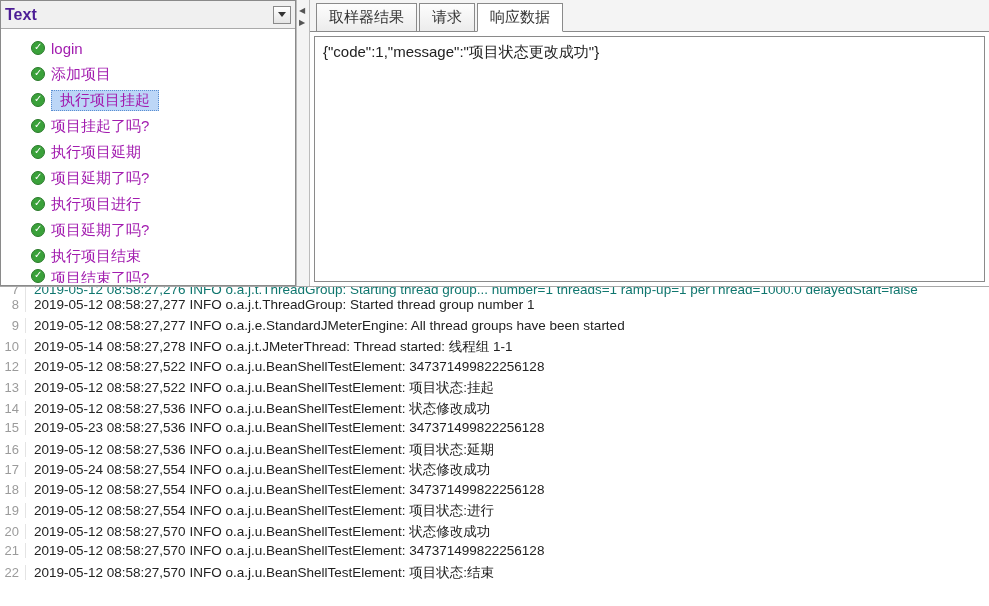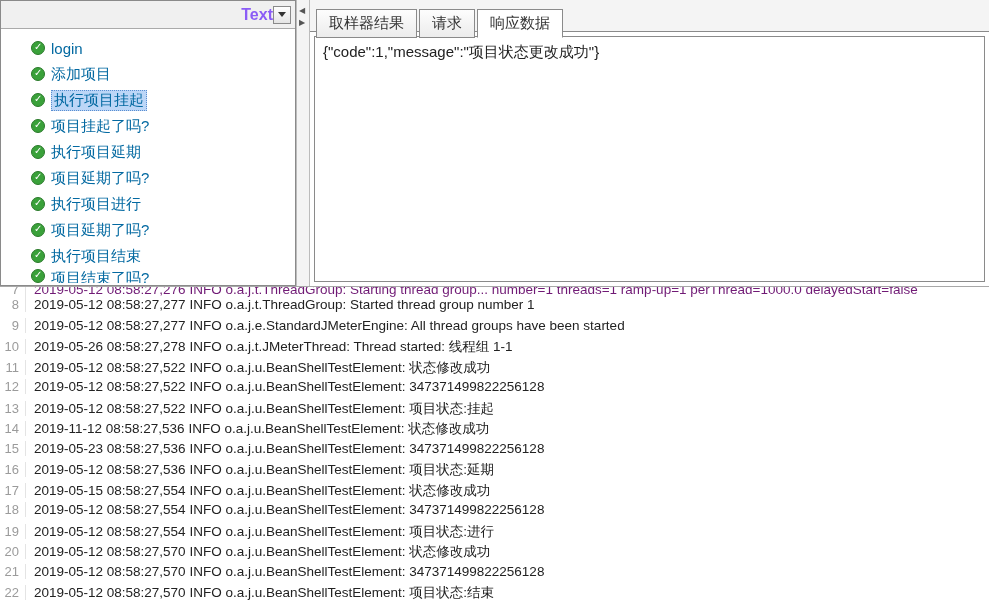--- a/index.html
+++ b/index.html
@@ -42,9 +42,8 @@
   .tree-header-label {
     font-weight: bold;
     font-size: 16px;
-    color: #8b5cf6;
-    flex: 1;
-    text-align: right;
+    color: #4c1d95;
+    flex: 1;
   }
   .tree-header-dd {
     width: 18px; height: 18px;

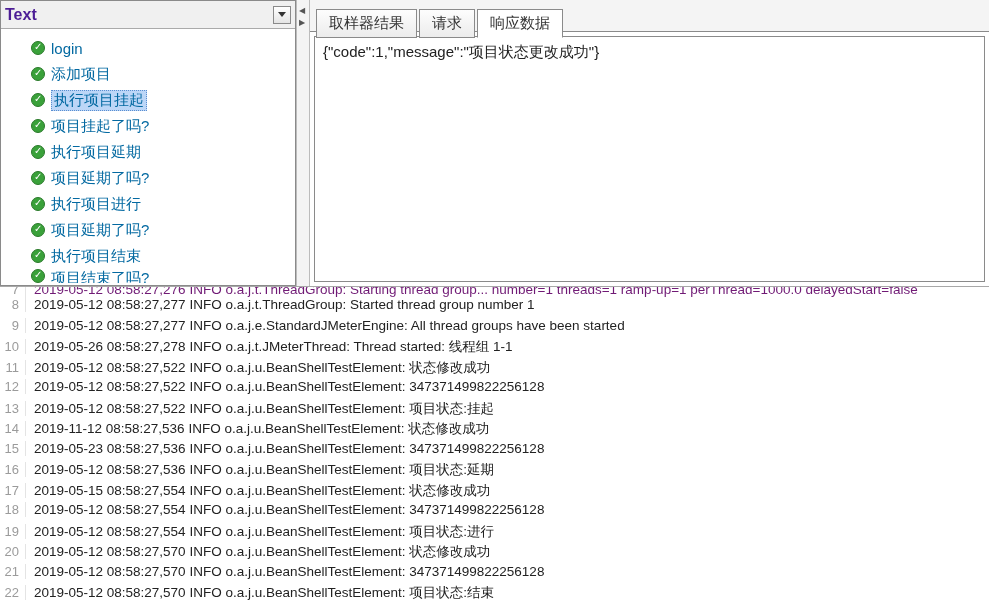--- a/index.html
+++ b/index.html
@@ -144,7 +144,7 @@
     color: #333;
     cursor: pointer;
     position: relative;
-    top: 7px;
+    top: 1px;
   }
   .tab.active {
     background: #ffffff;

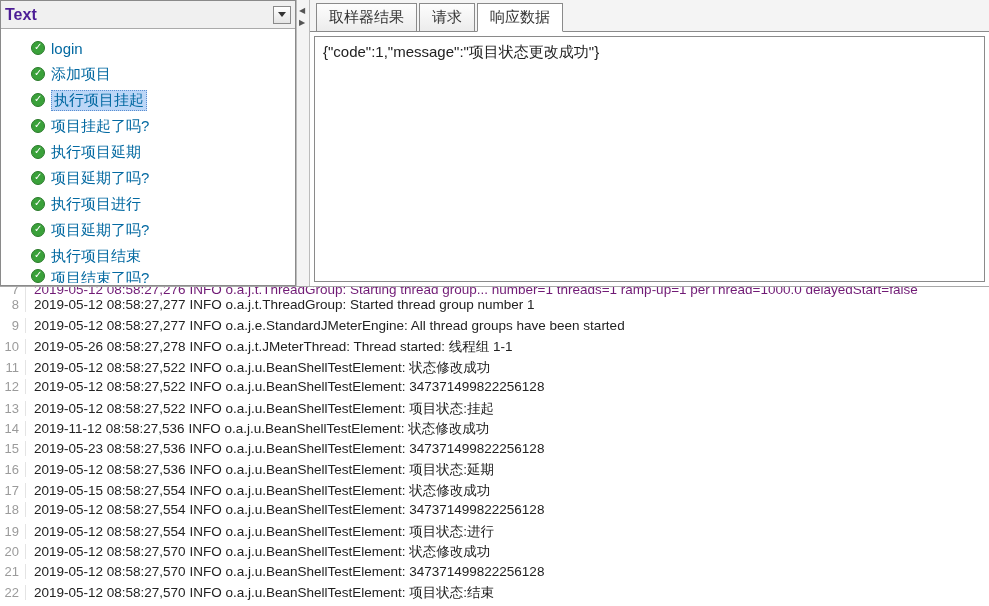--- a/index.html
+++ b/index.html
@@ -96,7 +96,7 @@
   }
   .tree-item span.label {
     font-size: 15px;
-    color: #0369a1;
+    color: #a21caf;
   }
   .tree-item.selected span.label {
     background: #bcd6f7;

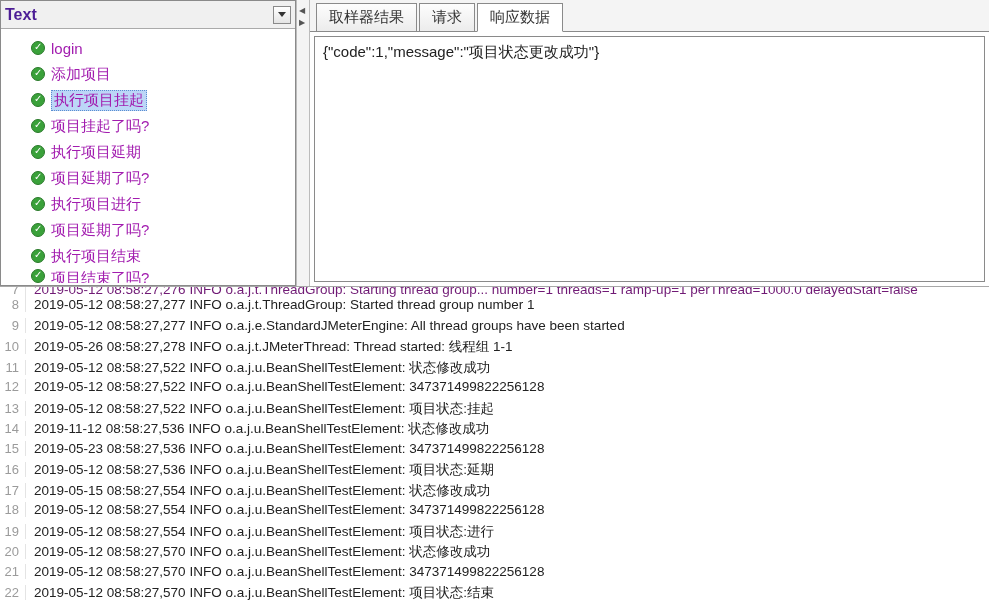--- a/index.html
+++ b/index.html
@@ -101,7 +101,7 @@
   .tree-item.selected span.label {
     background: #bcd6f7;
     border: 1px dotted #5a8ed0;
-    padding: 0 2px;
+    padding: 0 8px;
   }
   
   .vsplitter {

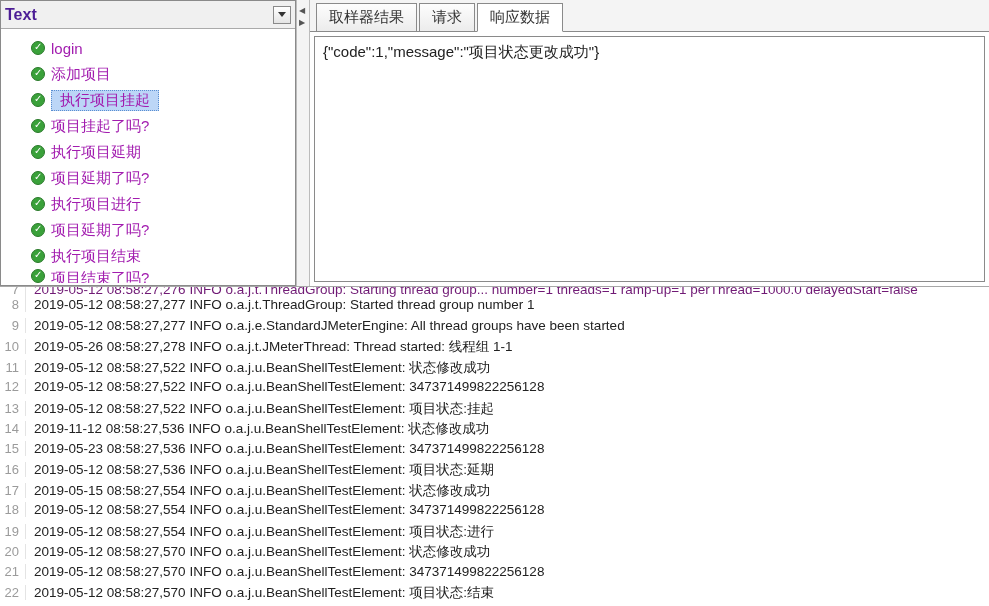--- a/index.html
+++ b/index.html
@@ -191,7 +191,7 @@
   .log-text {
     white-space: pre;
   }
-  .log-line.partial .log-text { color: #701a75; }
+  .log-line.partial .log-text { color: #0f766e; }
 </style>
 </head>
 <body>

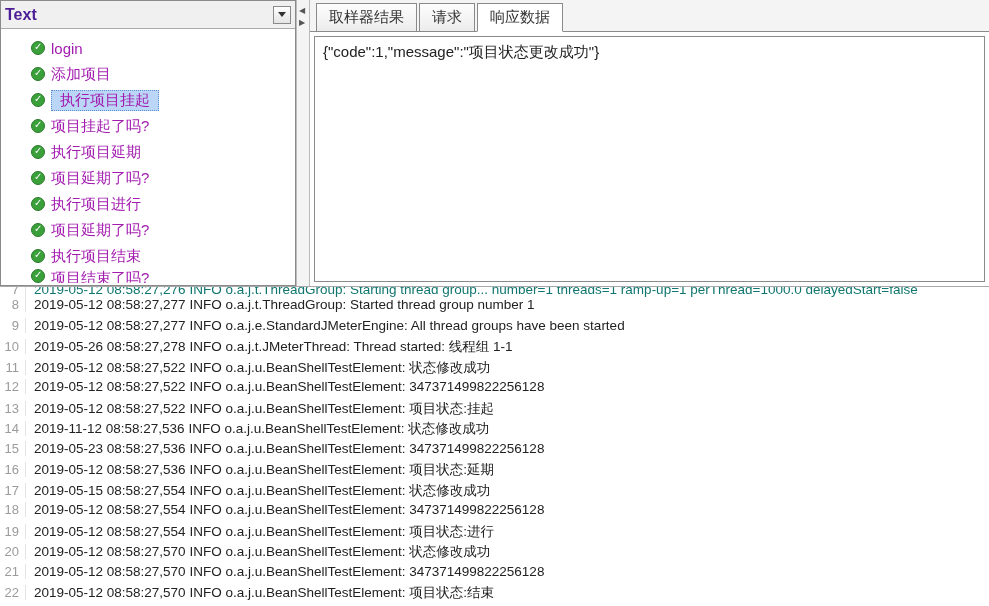--- a/index.html
+++ b/index.html
@@ -289,7 +289,7 @@
       </div>
       <div class="log-line">
         <span class="log-gutter">10</span>
-        <span class="log-text">2019-05-26 08:58:27,278 INFO o.a.j.t.JMeterThread: Thread started: 线程组 1-1</span>
+        <span class="log-text">2019-05-14 08:58:27,278 INFO o.a.j.t.JMeterThread: Thread started: 线程组 1-1</span>
       </div>
       <div class="log-line">
         <span class="log-gutter">11</span>

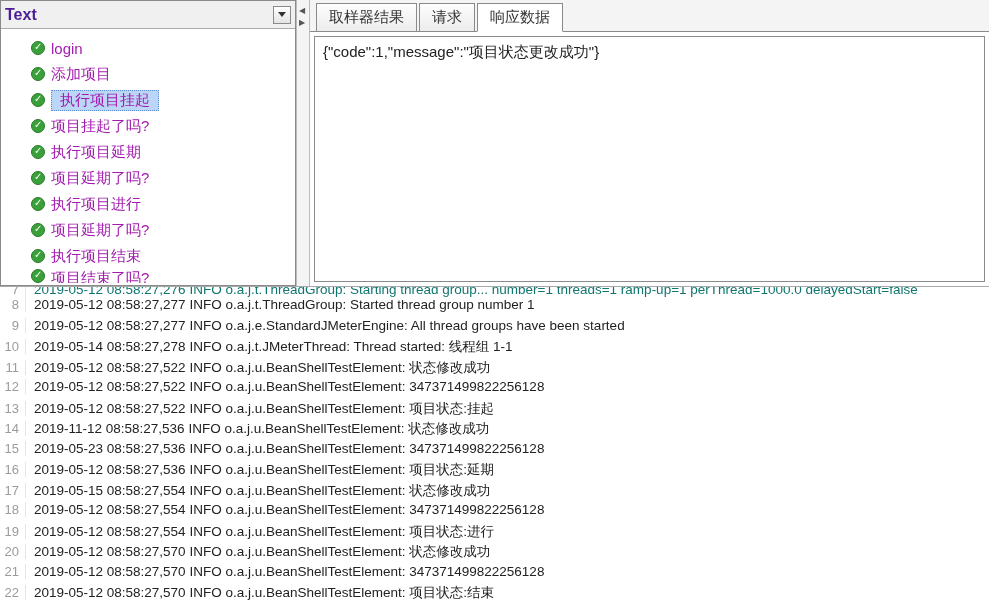--- a/index.html
+++ b/index.html
@@ -292,10 +292,6 @@
         <span class="log-text">2019-05-14 08:58:27,278 INFO o.a.j.t.JMeterThread: Thread started: 线程组 1-1</span>
       </div>
       <div class="log-line">
-        <span class="log-gutter">11</span>
-        <span class="log-text">2019-05-12 08:58:27,522 INFO o.a.j.u.BeanShellTestElement: 状态修改成功</span>
-      </div>
-      <div class="log-line">
         <span class="log-gutter">12</span>
         <span class="log-text">2019-05-12 08:58:27,522 INFO o.a.j.u.BeanShellTestElement: 347371499822256128</span>
       </div>

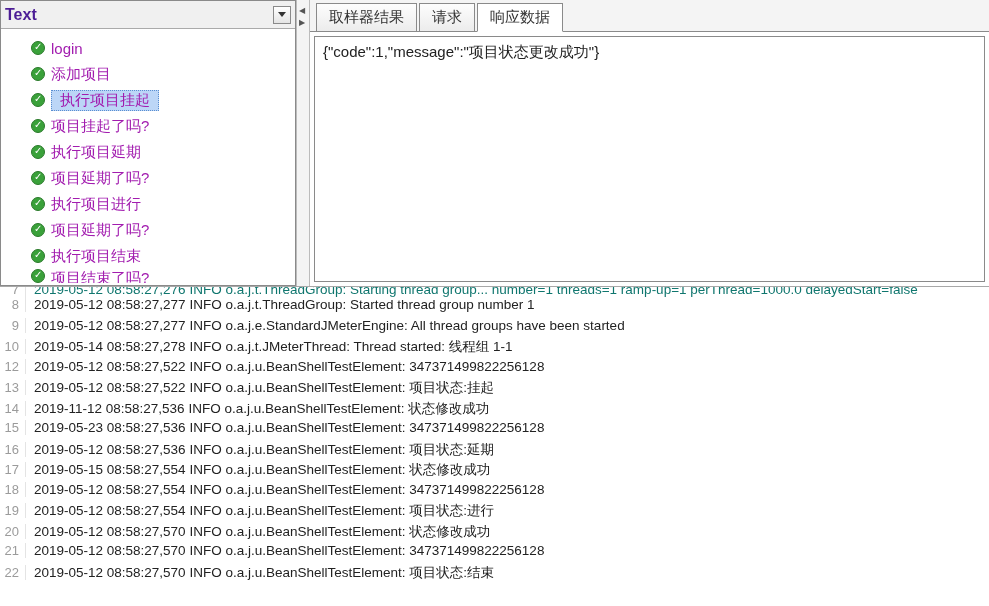--- a/index.html
+++ b/index.html
@@ -301,7 +301,7 @@
       </div>
       <div class="log-line">
         <span class="log-gutter">14</span>
-        <span class="log-text">2019-11-12 08:58:27,536 INFO o.a.j.u.BeanShellTestElement: 状态修改成功</span>
+        <span class="log-text">2019-05-12 08:58:27,536 INFO o.a.j.u.BeanShellTestElement: 状态修改成功</span>
       </div>
       <div class="log-line">
         <span class="log-gutter">15</span>

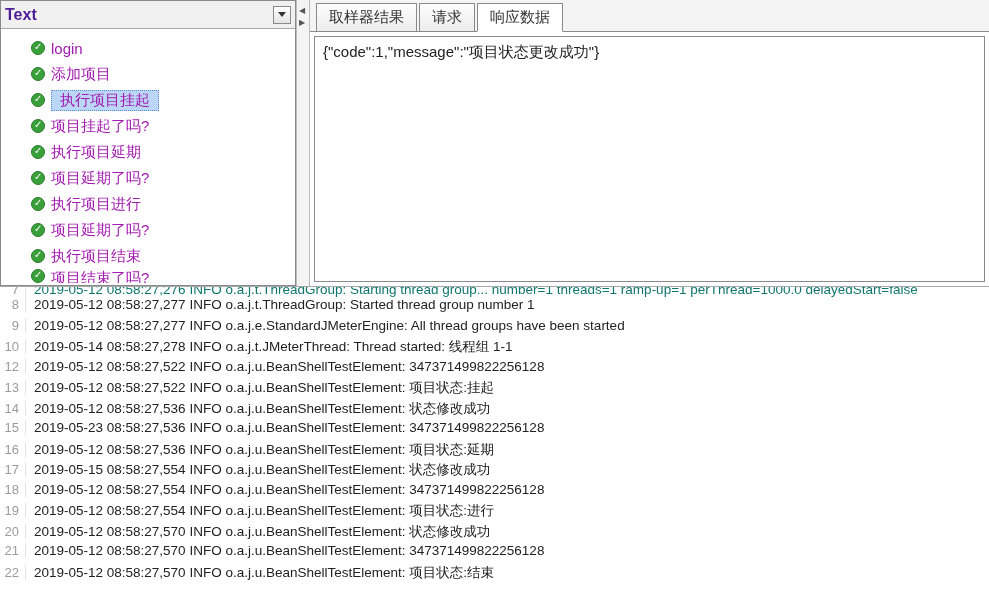--- a/index.html
+++ b/index.html
@@ -313,7 +313,7 @@
       </div>
       <div class="log-line">
         <span class="log-gutter">17</span>
-        <span class="log-text">2019-05-15 08:58:27,554 INFO o.a.j.u.BeanShellTestElement: 状态修改成功</span>
+        <span class="log-text">2019-05-24 08:58:27,554 INFO o.a.j.u.BeanShellTestElement: 状态修改成功</span>
       </div>
       <div class="log-line">
         <span class="log-gutter">18</span>

